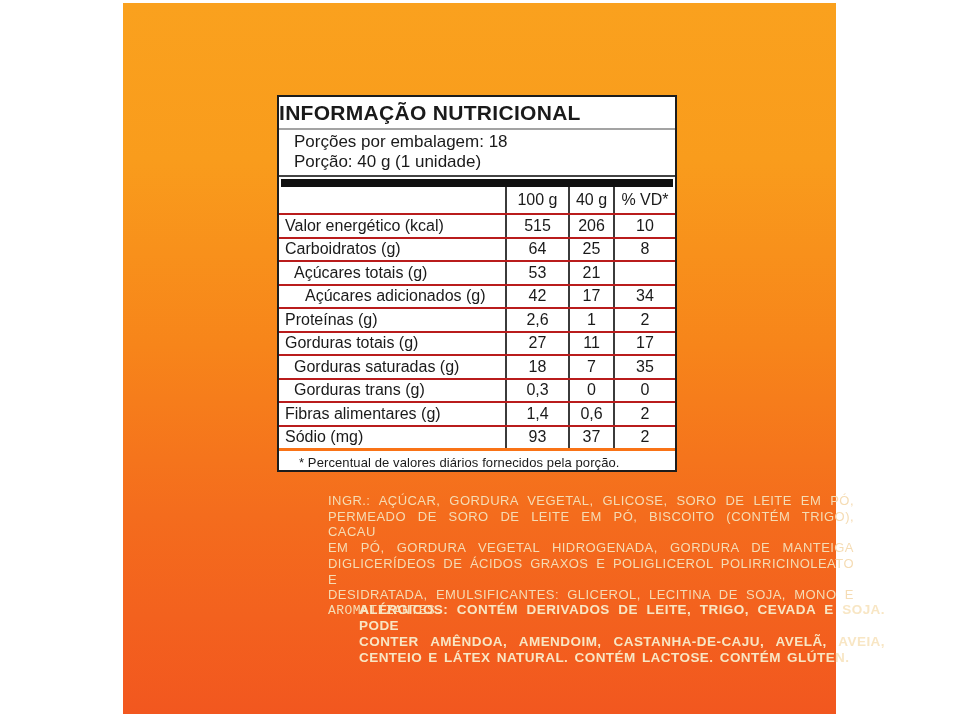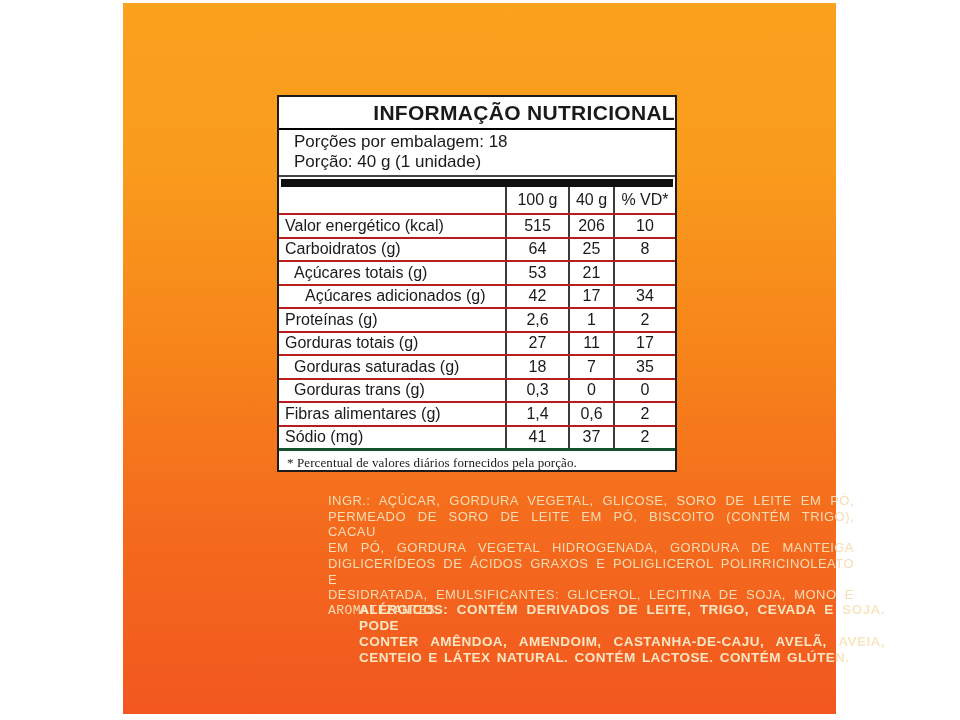--- a/index.html
+++ b/index.html
@@ -18,9 +18,9 @@
     color:#1a1a1a;
   }
   .nt-title {
-    height:33px; line-height:32px; text-align:right;
+    height:33px; line-height:32px; text-align:left;
     font-size:21px; font-weight:bold; letter-spacing:0.3px;
-    border-bottom:2px solid #000000;
+    border-bottom:2px solid #a3a3a3;
   }
   .nt-portions { padding:2px 5px 3px 15px; border-bottom:2px solid #444; }
   .nt-portions div { font-size:17px; line-height:20px; }

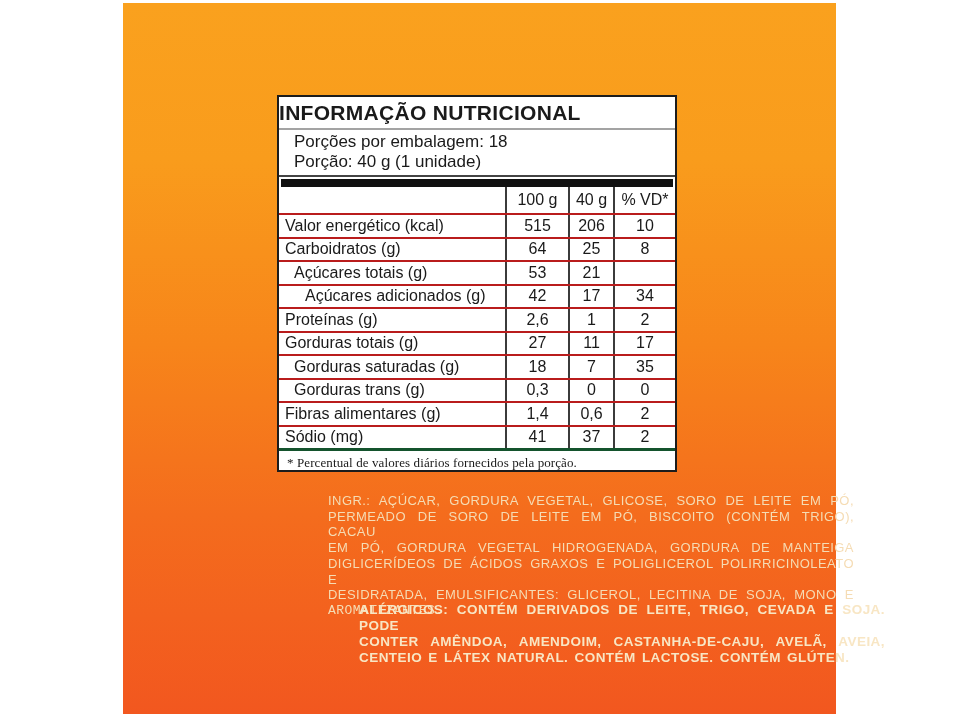--- a/index.html
+++ b/index.html
@@ -137,7 +137,7 @@
           </div>
           <div class="nt-grid-row nt-row">
             <div class="cell label">Sódio (mg)</div>
-            <div class="cell num vline">41</div>
+            <div class="cell num vline">93</div>
             <div class="cell num vline">37</div>
             <div class="cell num vline">2</div>
           </div>

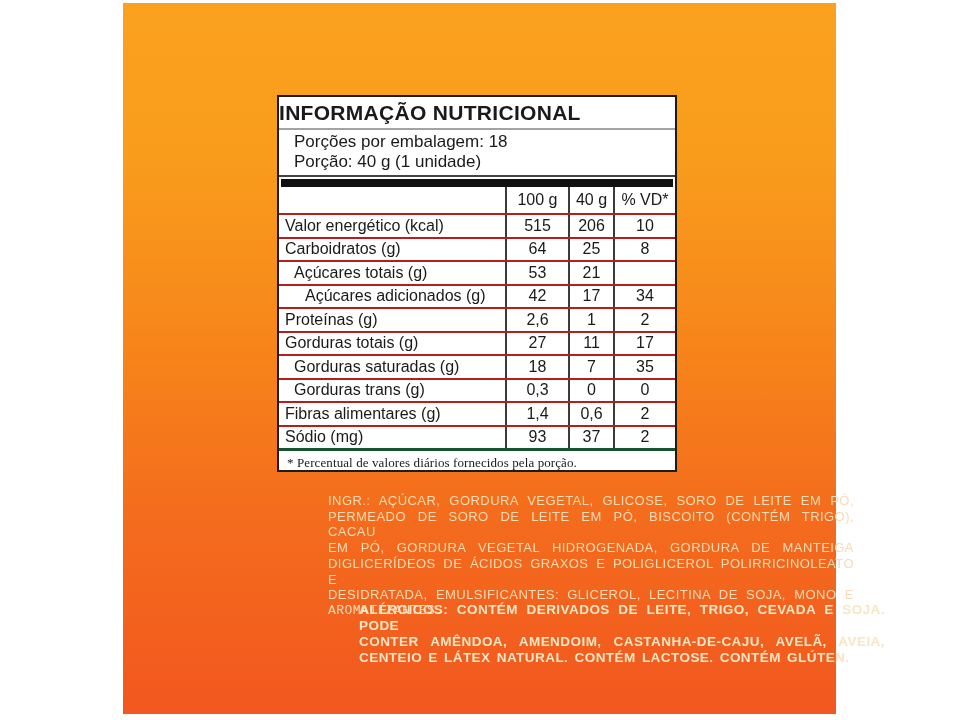--- a/index.html
+++ b/index.html
@@ -38,8 +38,8 @@
   .l1 { padding-left:15px; }
   .l2 { padding-left:26px; }
   .nt-footnote {
-    border-top:3px solid #14532d; padding:4px 4px 0 8px;
-    font-size:13px; letter-spacing:0.1px;font-family:Liberation Serif, serif;
+    border-top:3px solid #f97316; padding:4px 4px 0 20px;
+    font-size:13px; letter-spacing:0.1px;
   }
 
   

